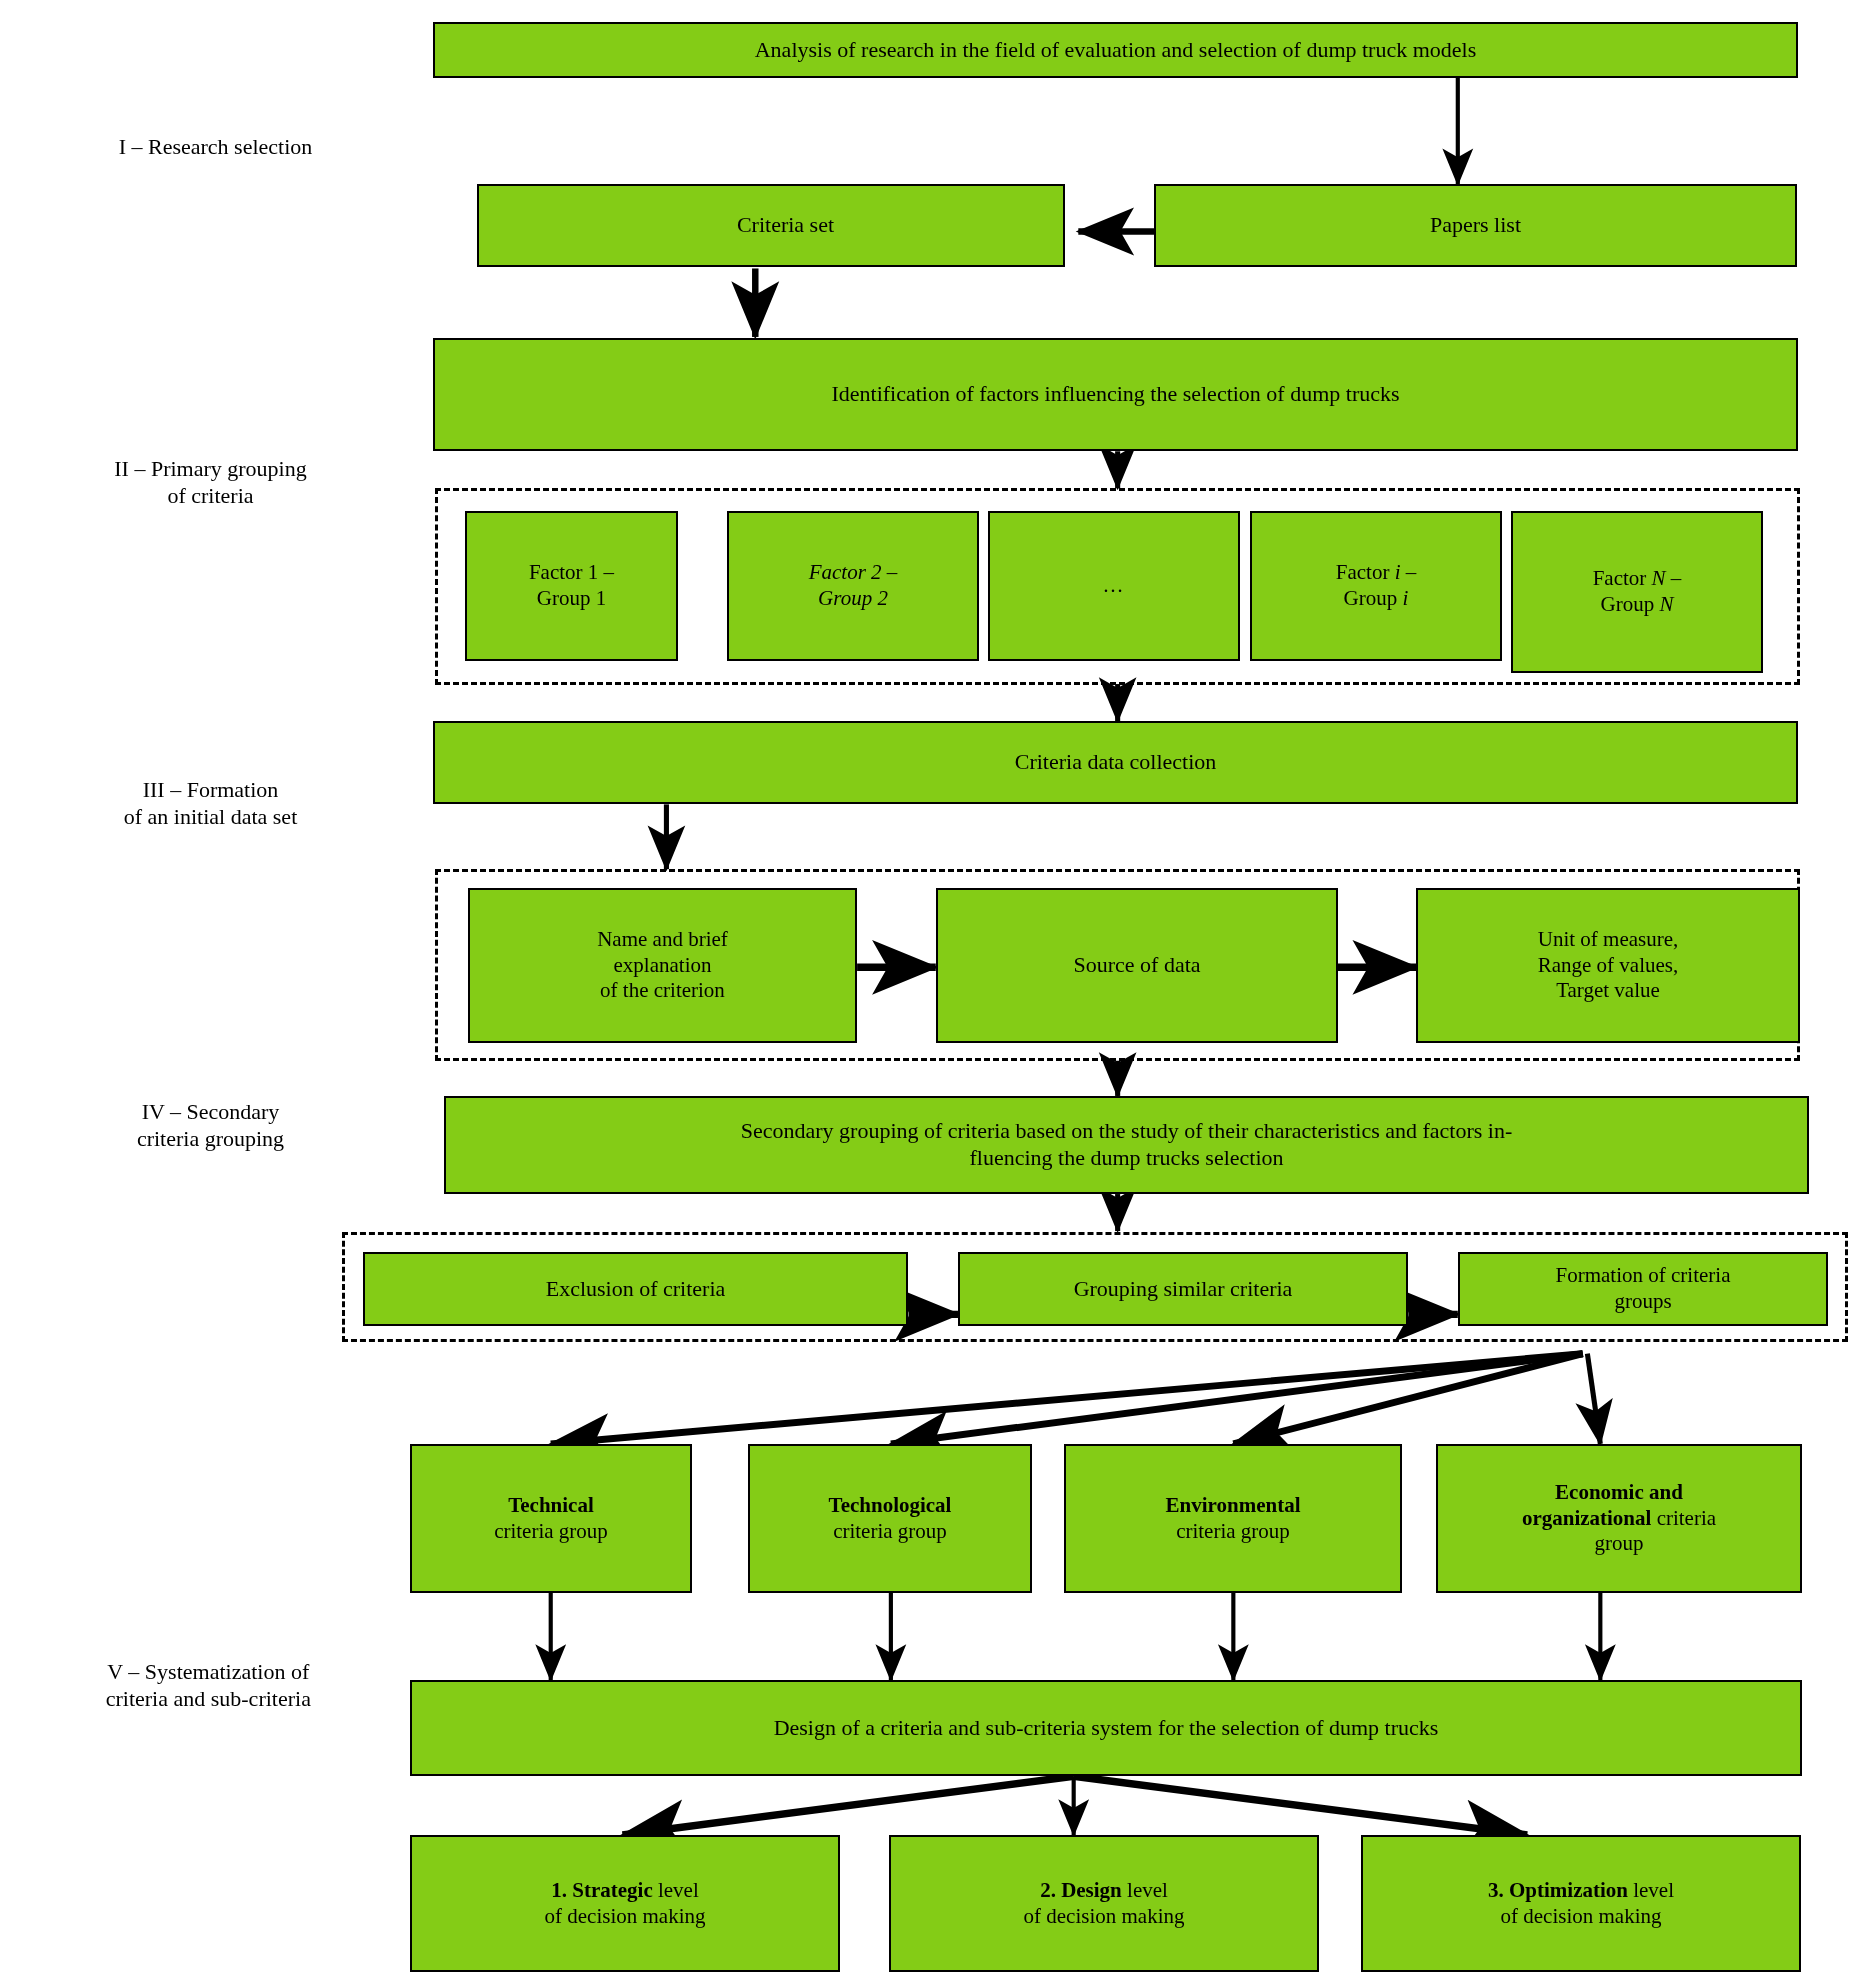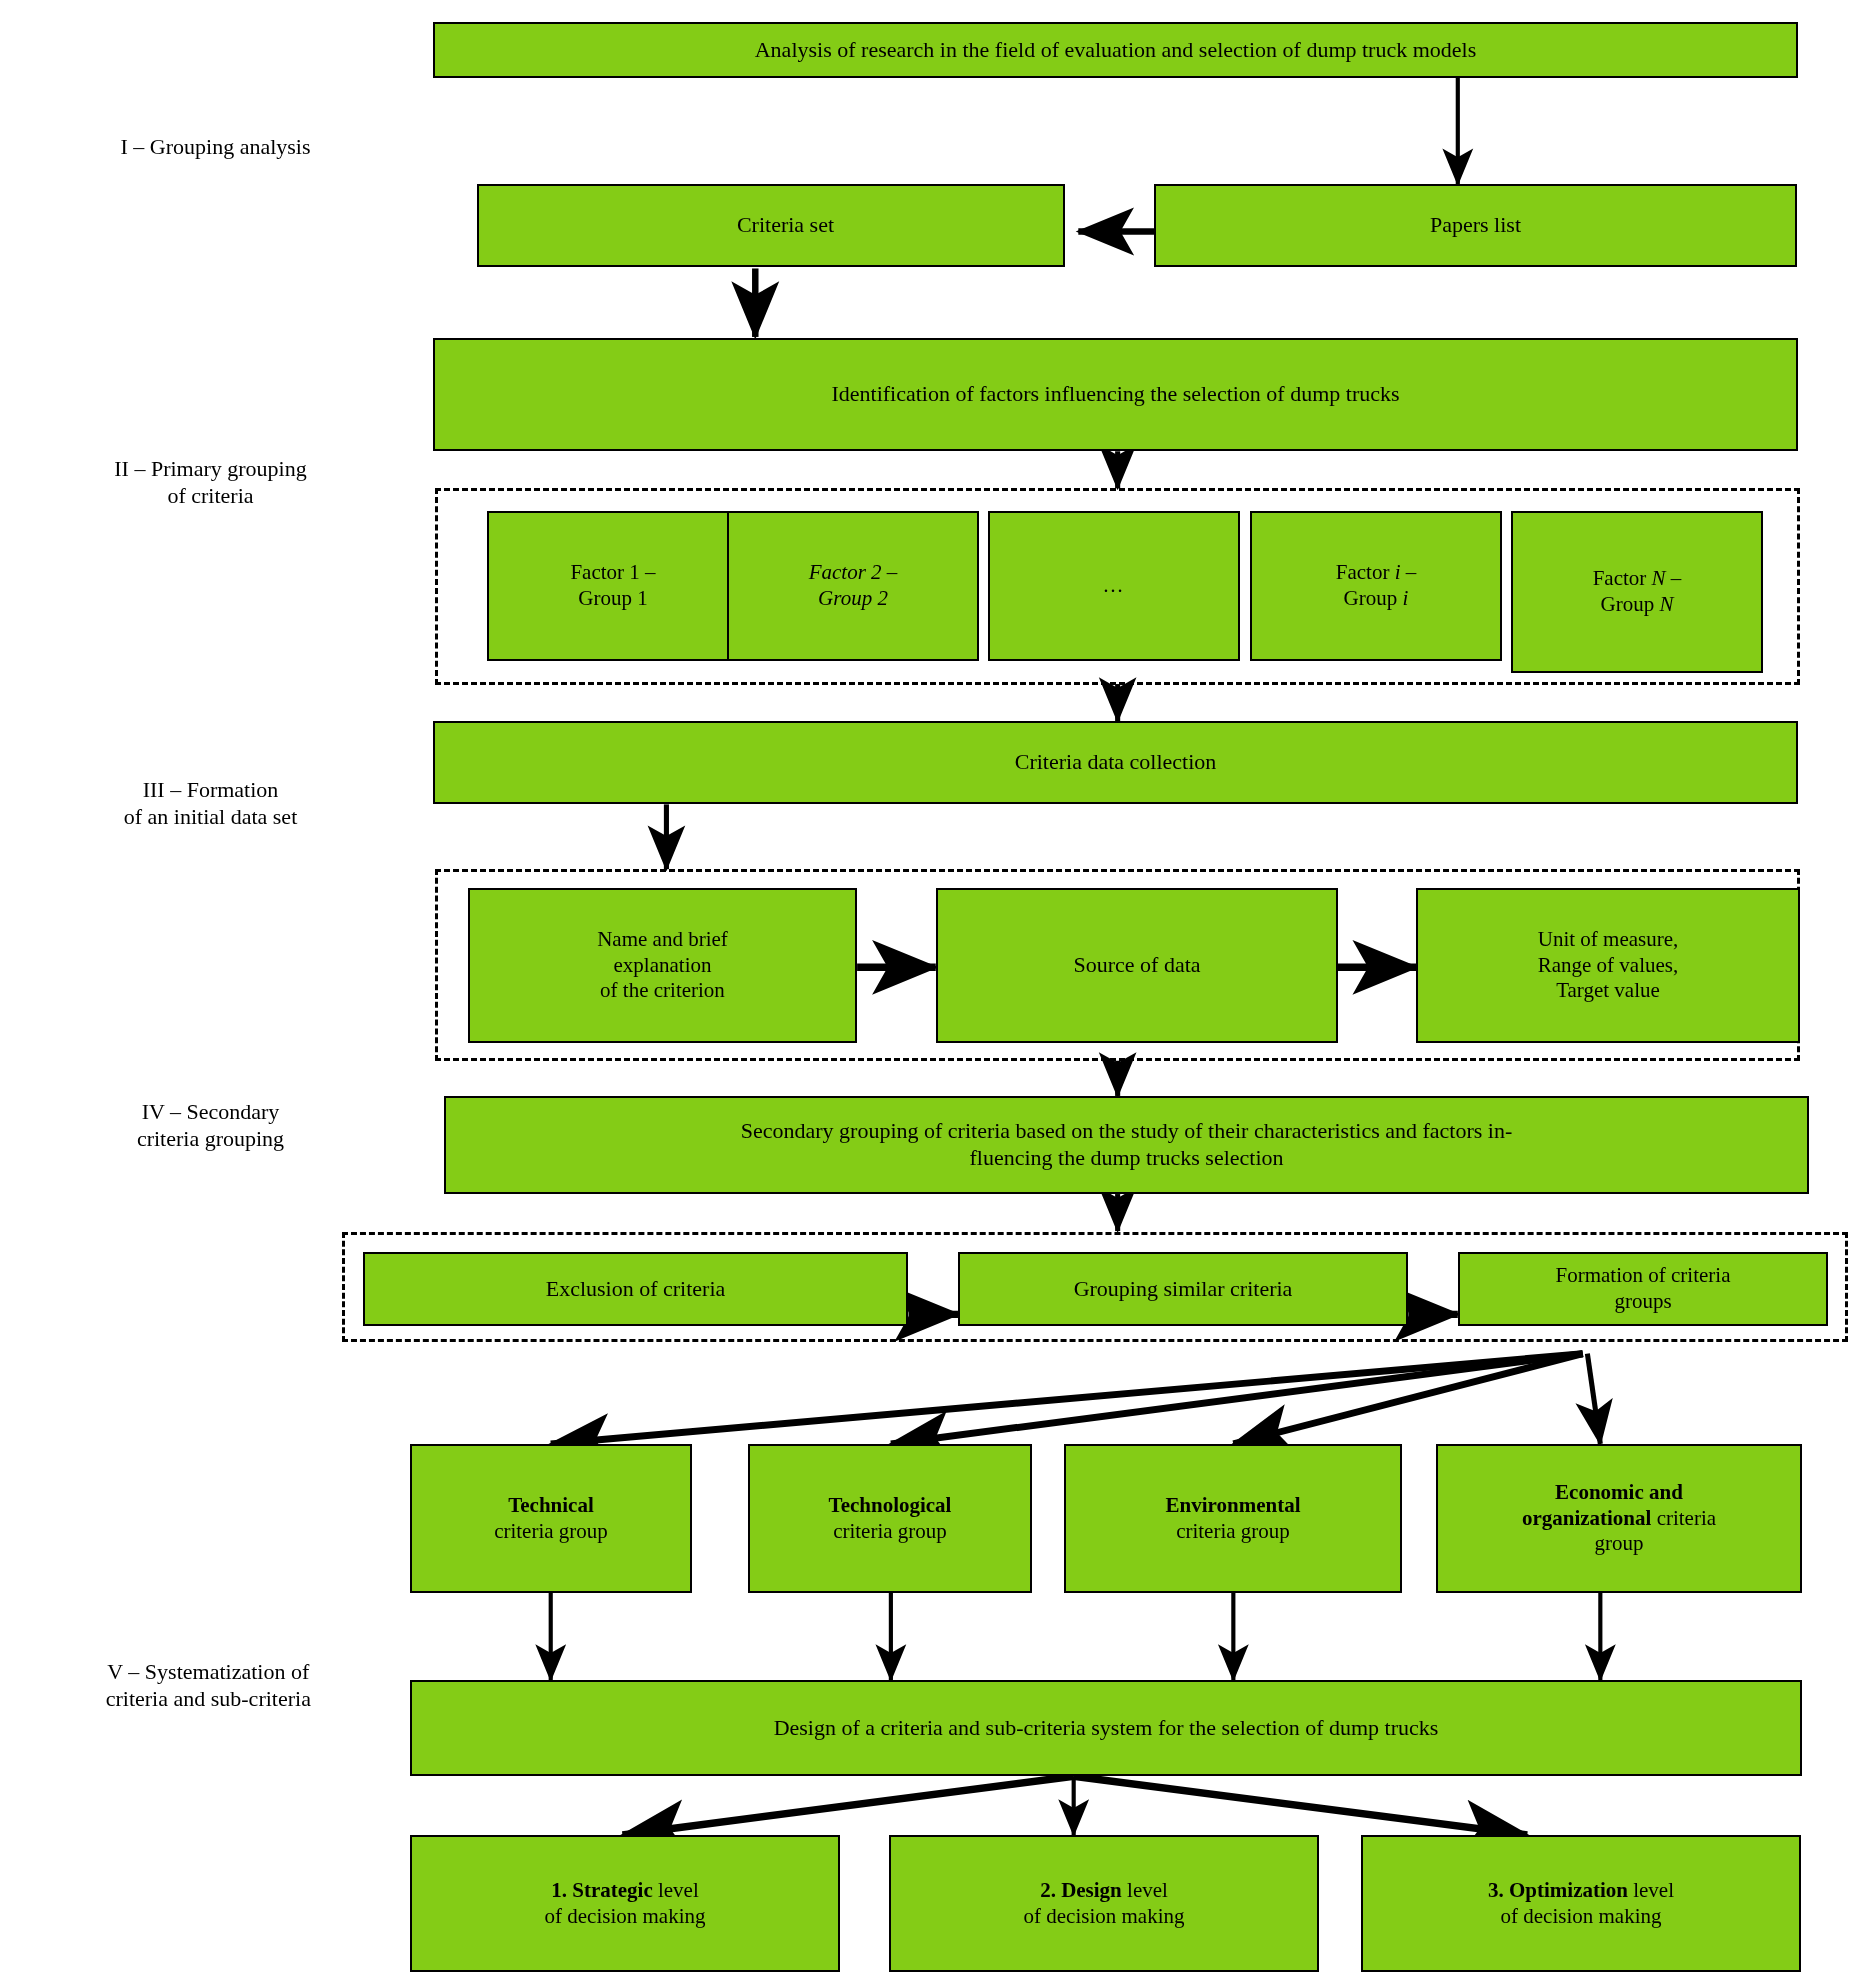--- a/index.html
+++ b/index.html
@@ -74,7 +74,7 @@
   </svg>
 
   <div class="stage f48" style="left:28px;top:134px;width:375px;">
-    <div>I – Grouping analysis</div>
+    <div>I – Research selection</div>
   </div>
 
   <div class="stage f48" style="left:18.5px;top:456px;width:384px;">

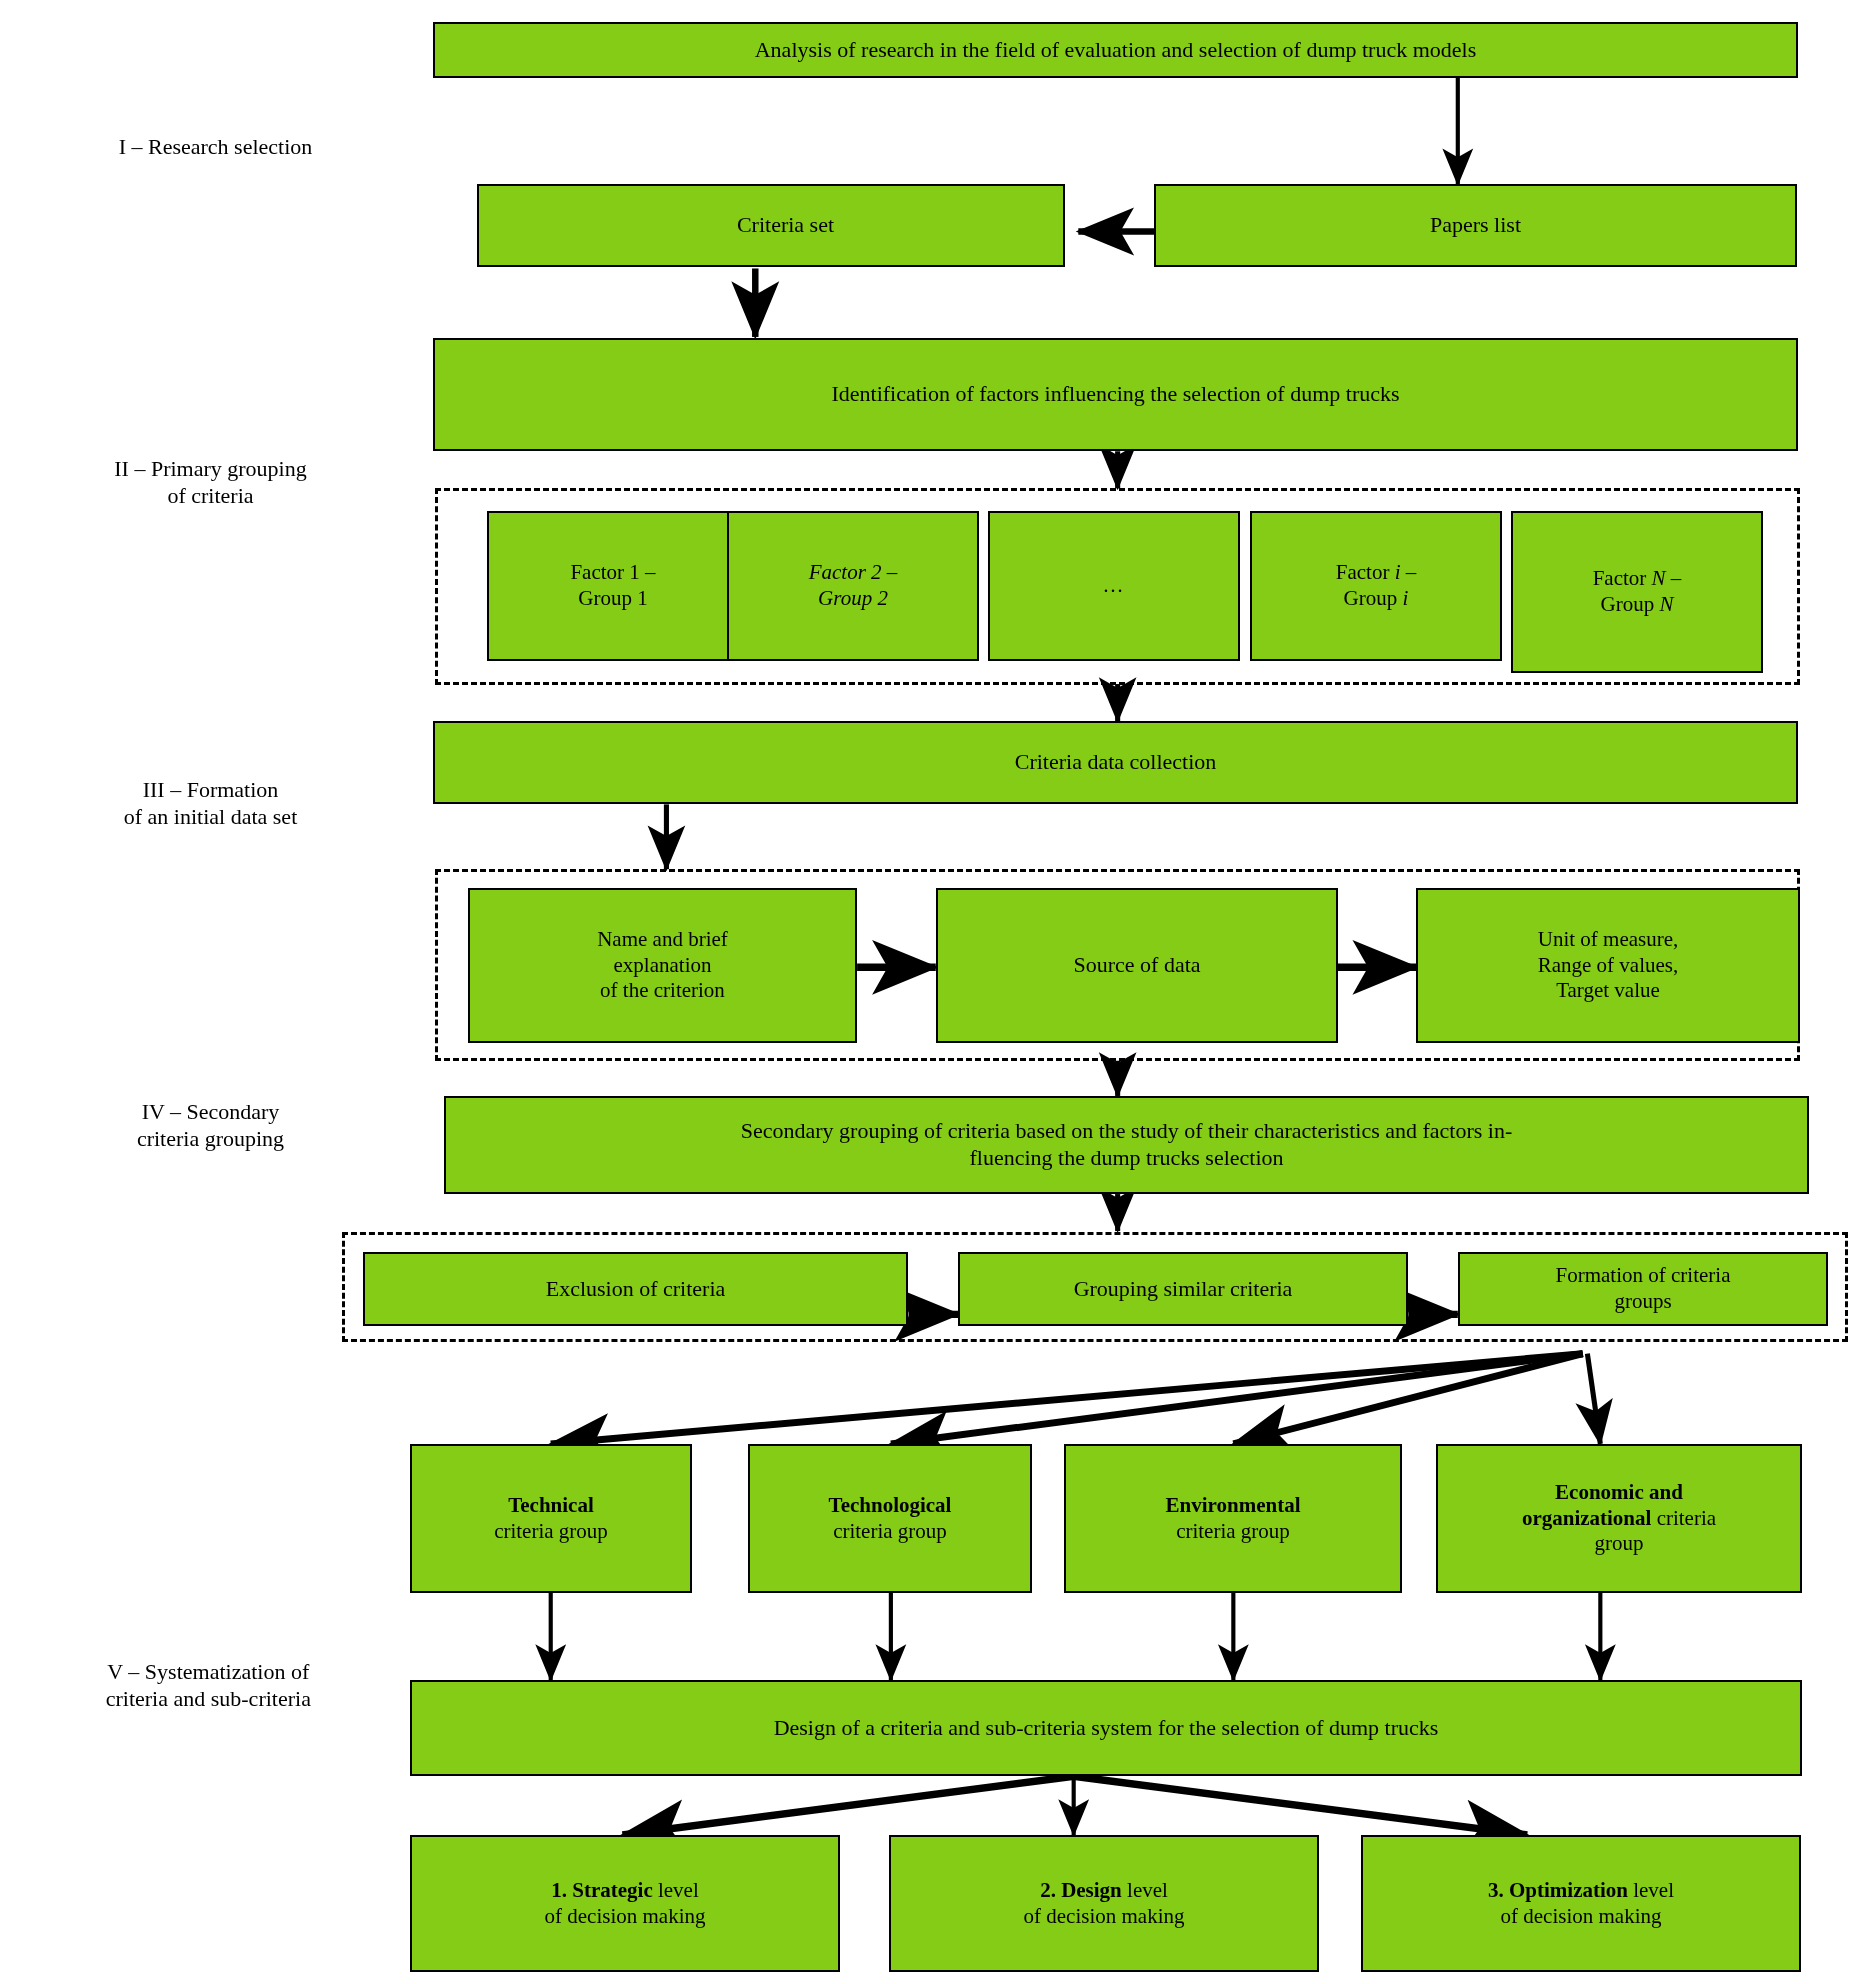--- a/index.html
+++ b/index.html
@@ -115,7 +115,7 @@
 
   <div class="dashbox" style="left:435px;top:488px;width:1365px;height:197px;"></div>
 
-  <div class="box" style="left:465px;top:511px;width:252px;height:150px;margin-left:22px;">
+  <div class="box" style="left:465px;top:511px;width:213px;height:150px;">
     <span class="txt f46">
       <span>Factor 1 –</span><br>
       <span>Group 1</span>

